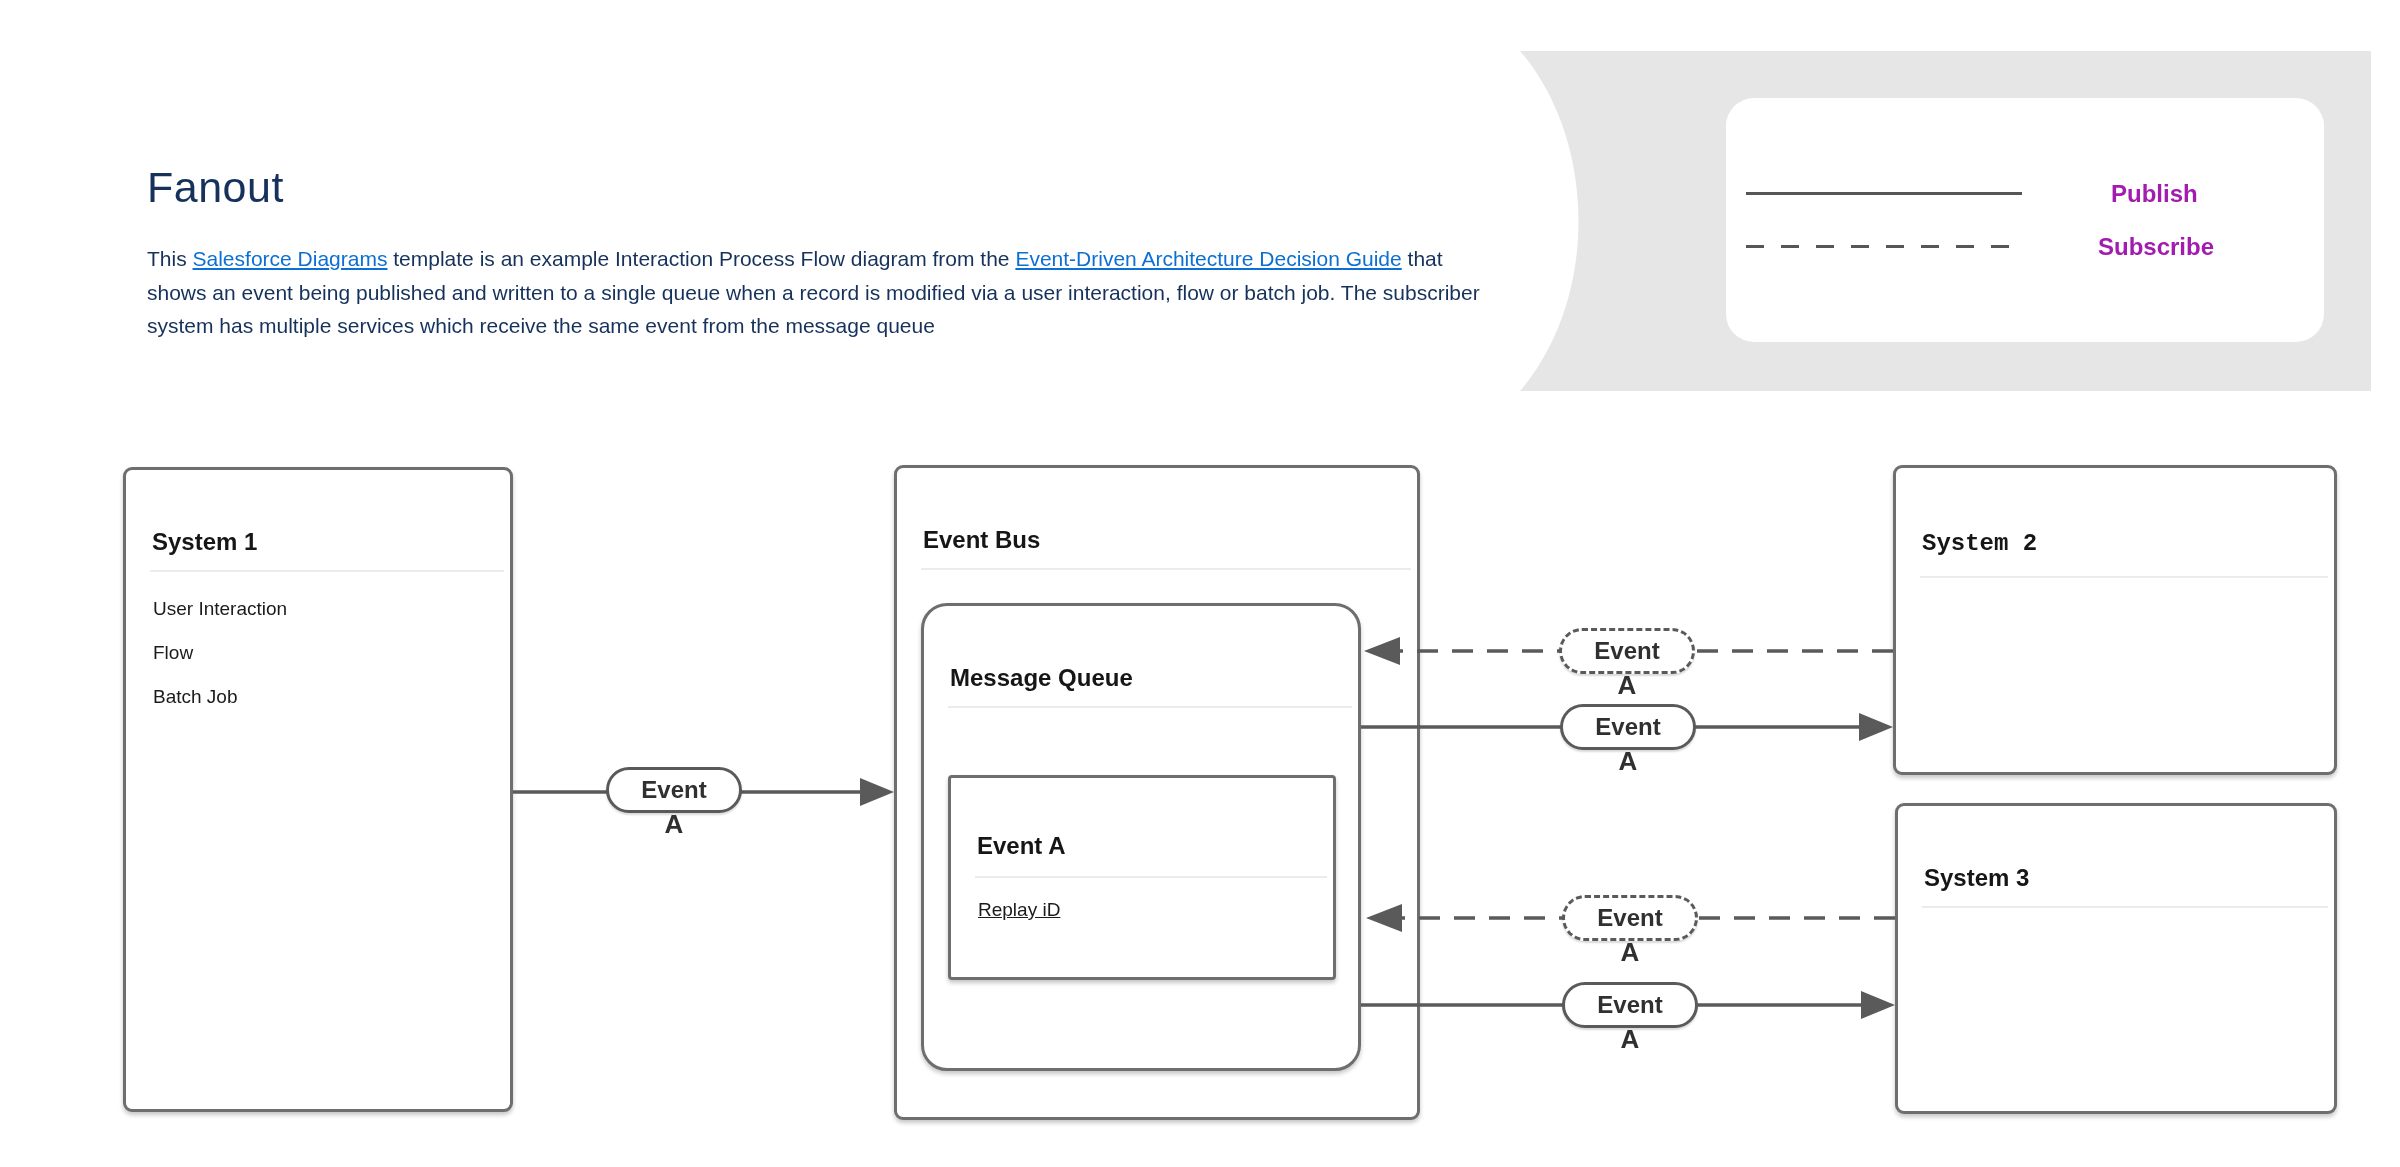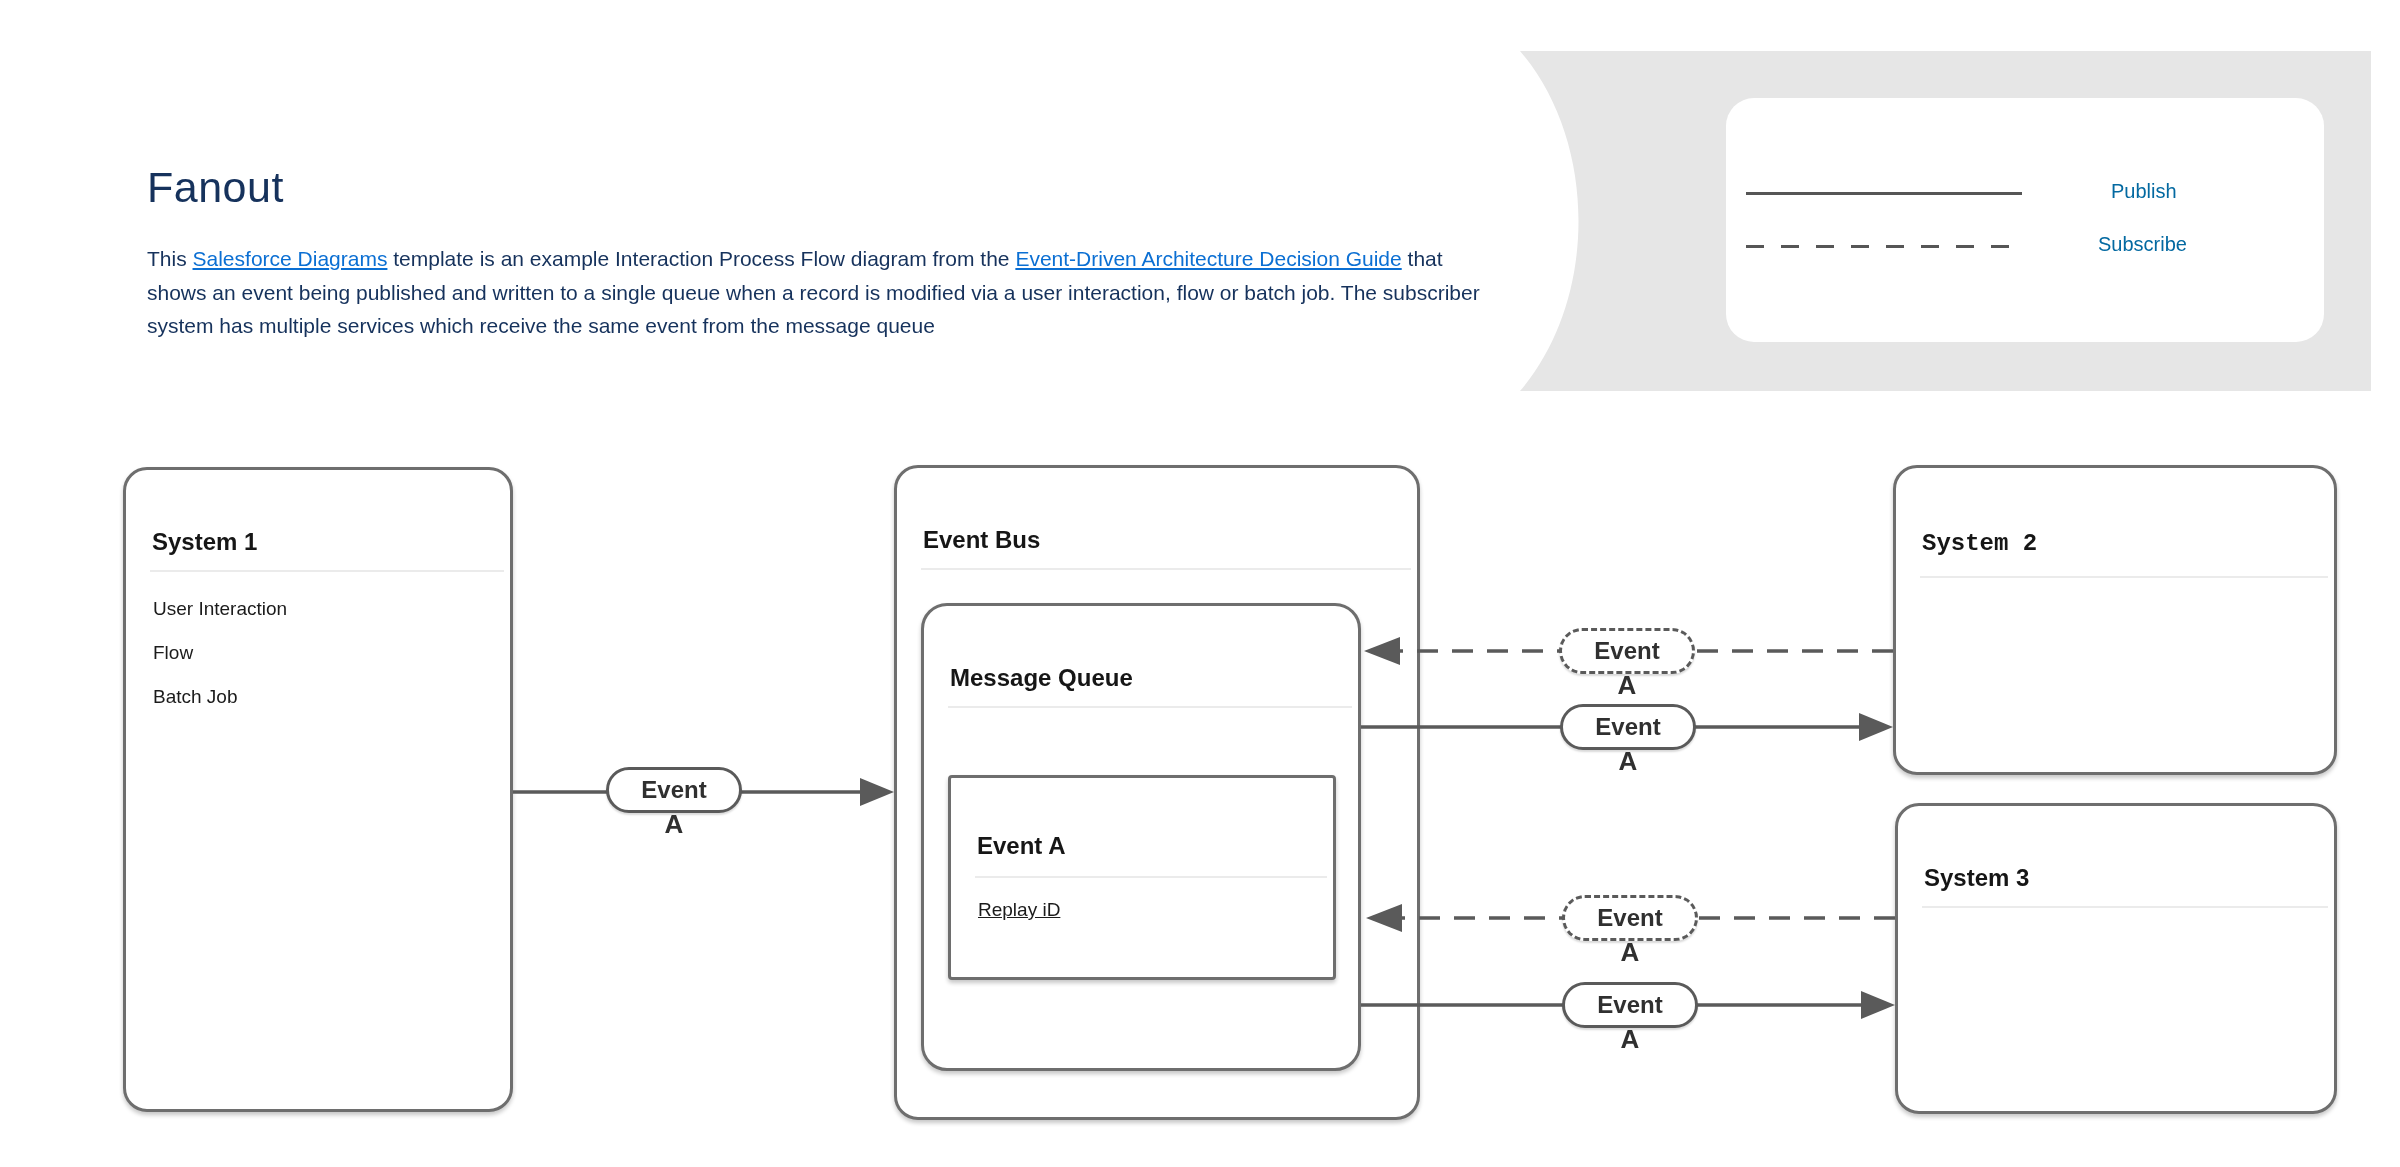--- a/index.html
+++ b/index.html
@@ -30,7 +30,7 @@
     position:absolute;left:1698px;top:245px;width:278px;height:3px;
     background:repeating-linear-gradient(90deg,#565656 0,#565656 18px,transparent 18px,transparent 35px);
   }
-  .legend-label{position:absolute;font-size:20px;color:#0369a1;}
+  .legend-label{position:absolute;font-size:24px;color:#a21caf;font-weight:bold;}
   #legend-label-publish{left:2063px;top:180px;}
   #legend-label-subscribe{left:2050px;top:233px;}
   

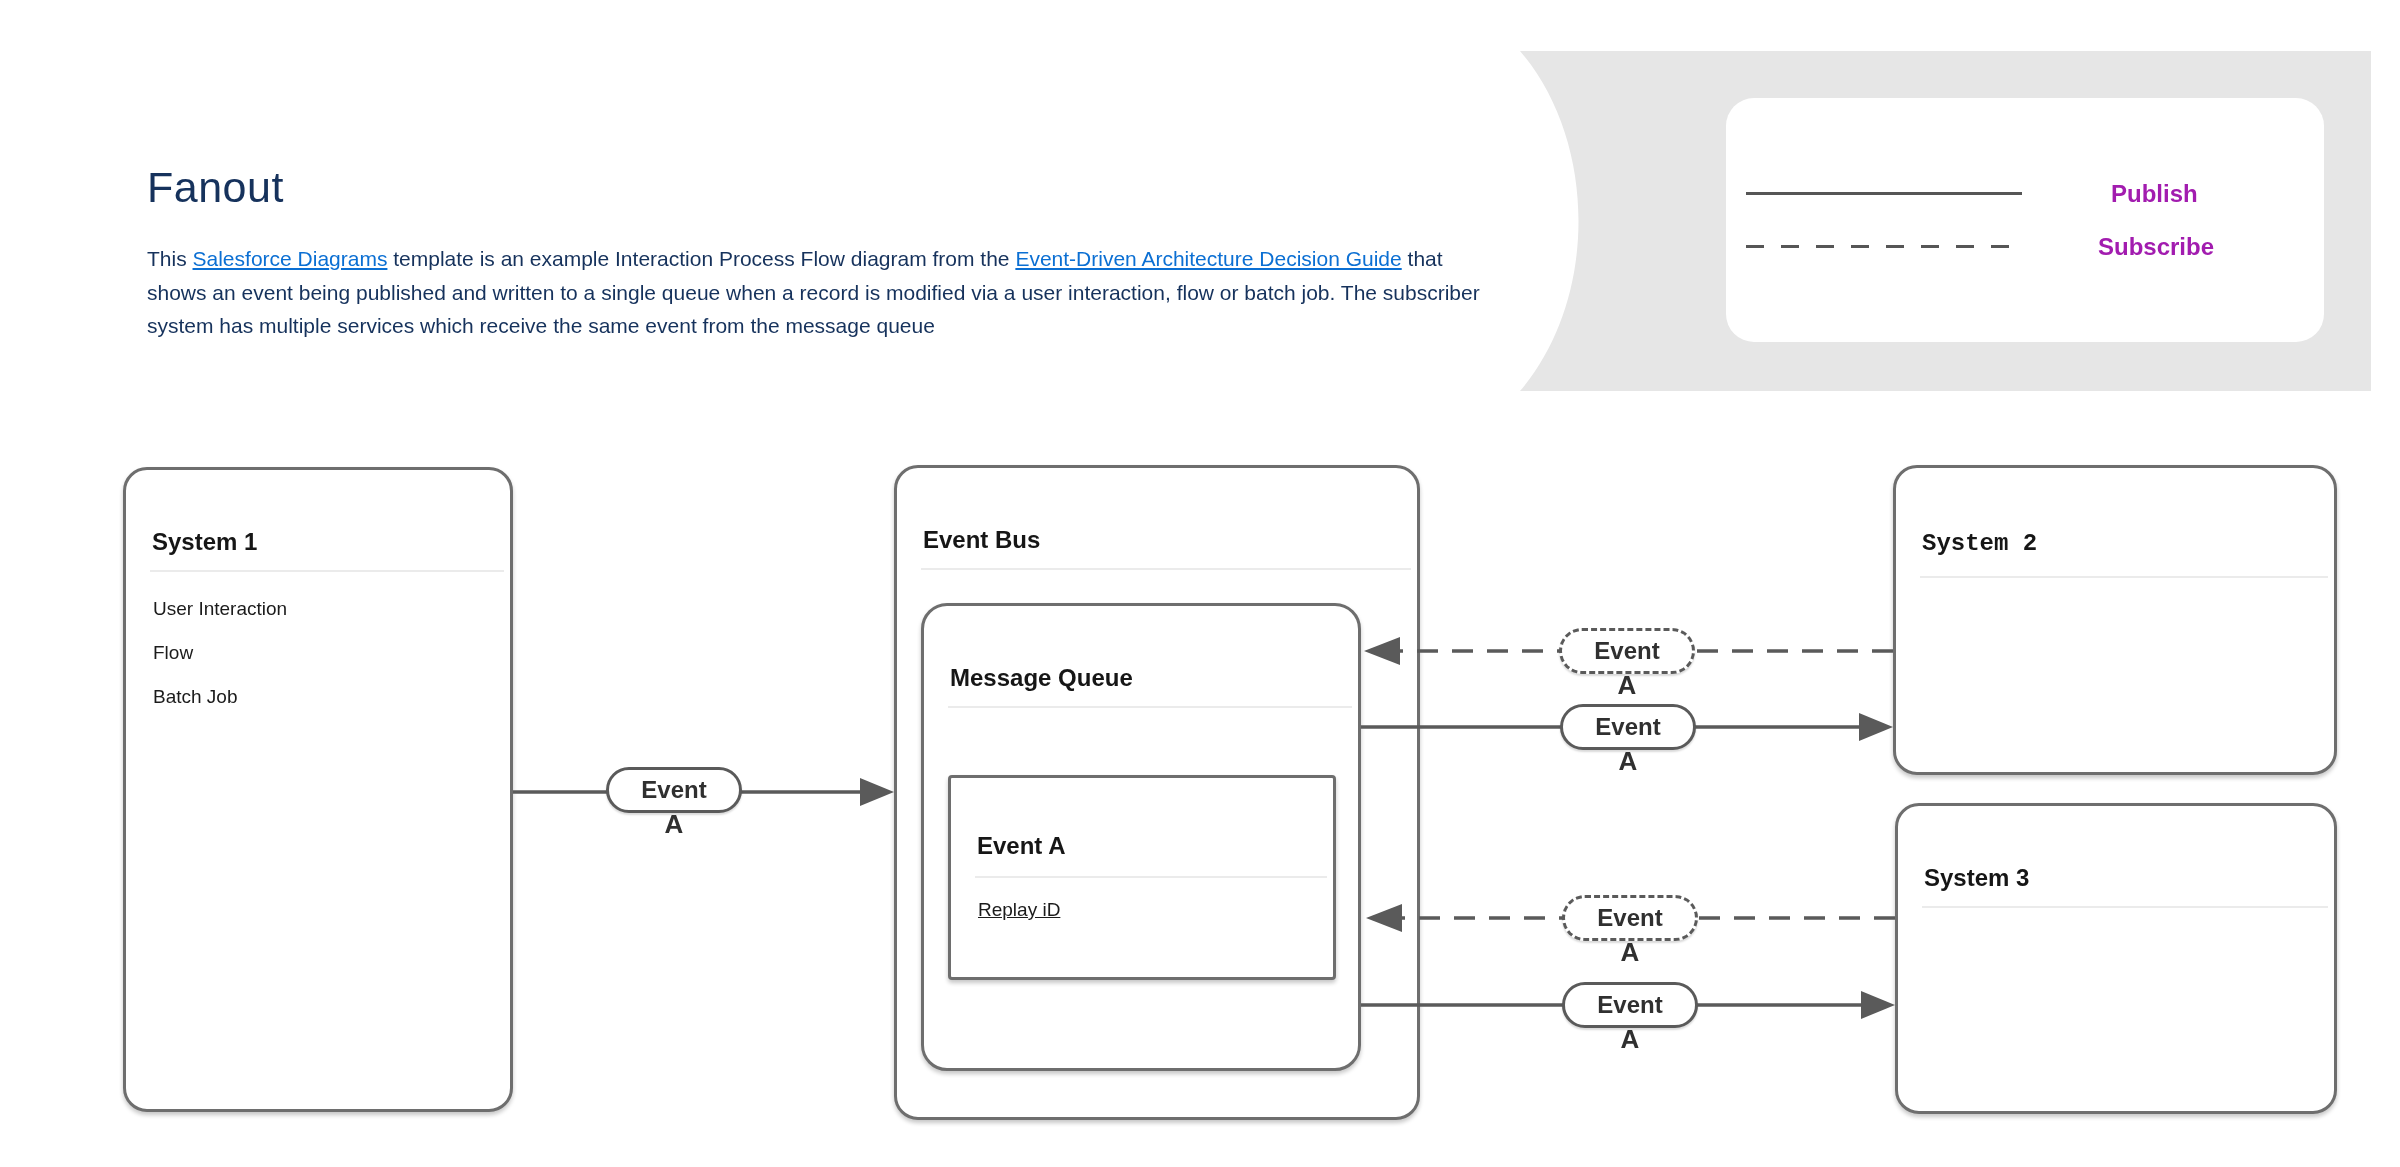--- a/index.html
+++ b/index.html
@@ -36,7 +36,7 @@
   
   .dbox{
     position:absolute;box-sizing:border-box;background:#ffffff;
-    border:3px solid #6e6e6e;border-radius:24px;
+    border:3px solid #6e6e6e;border-radius:9px;
     box-shadow:0 3px 4px rgba(0,0,0,0.22);z-index:1;
   }
   .dbox .dbox-title{

